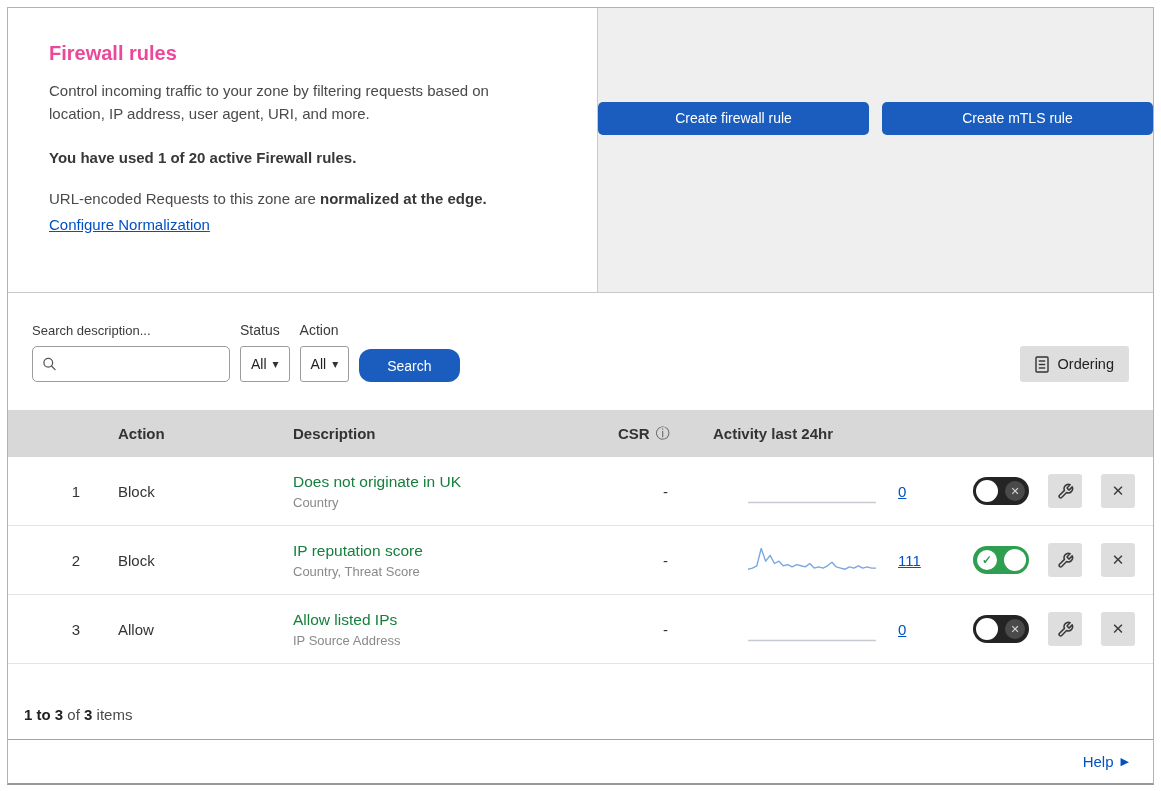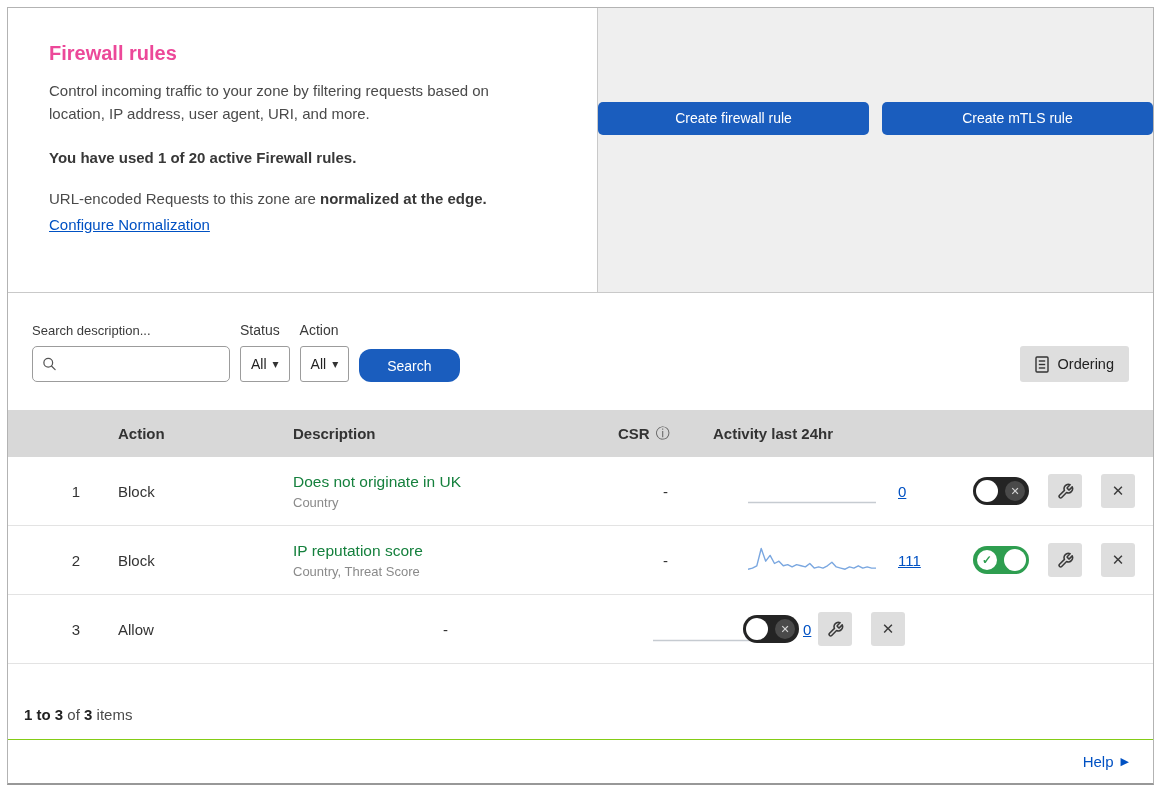--- a/index.html
+++ b/index.html
@@ -212,6 +212,10 @@
     <div class="t-row">
       <div class="c-index">3</div>
       <div class="c-action">Allow</div>
+      <div class="c-desc">
+        <div class="main">Allow listed IPs</div>
+        <div class="sub">IP Source Address</div>
+      </div>
       <div class="c-csr">-</div>
       <div class="c-activity">
         <span class="spark"><svg width="128" height="26">

